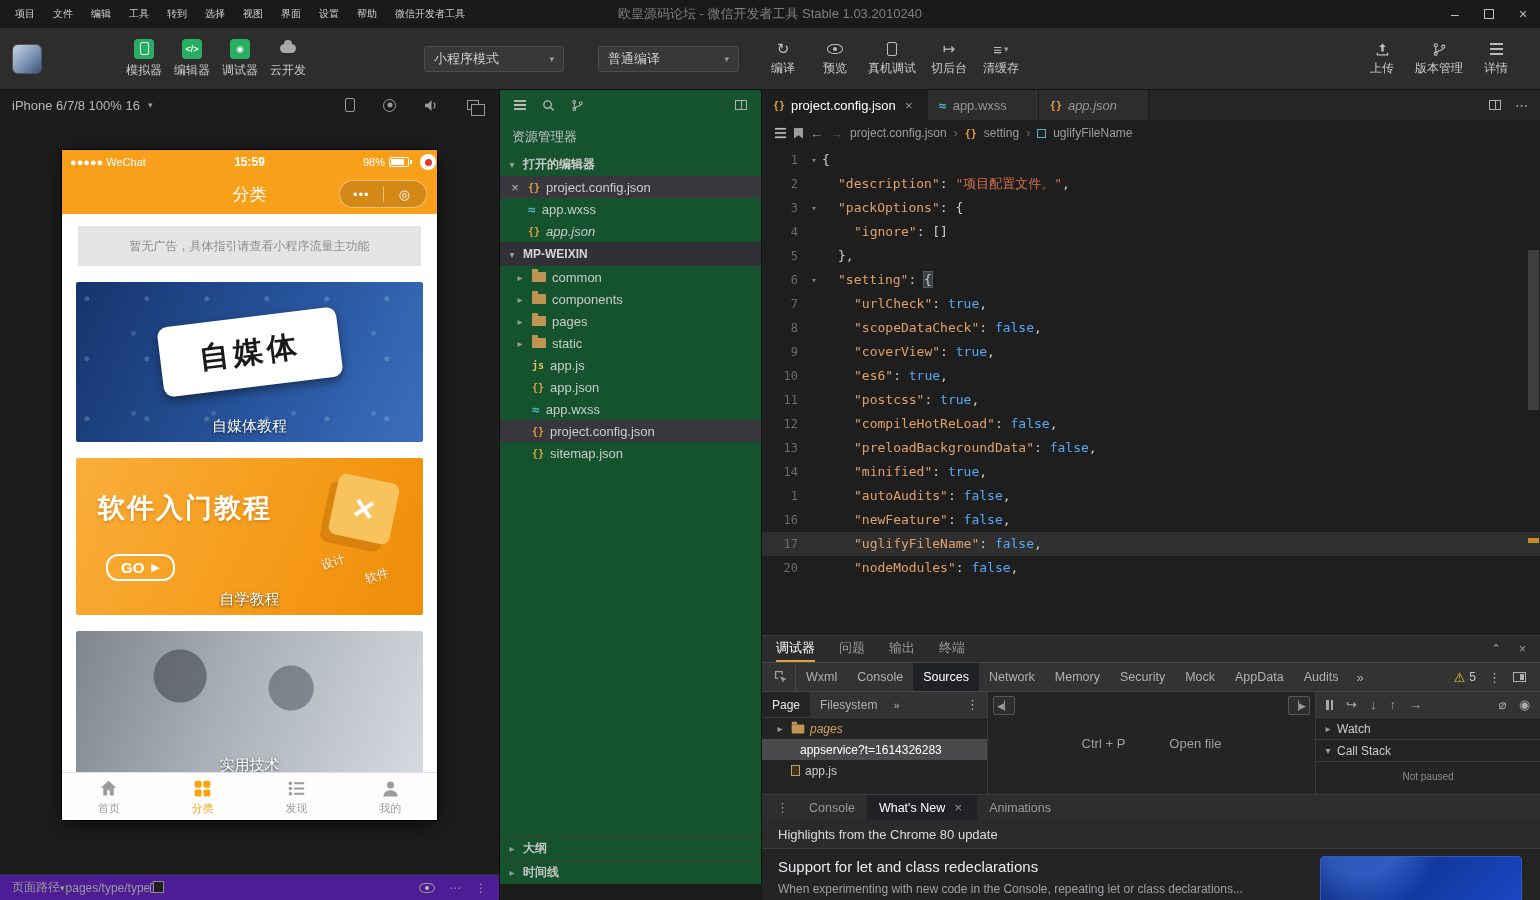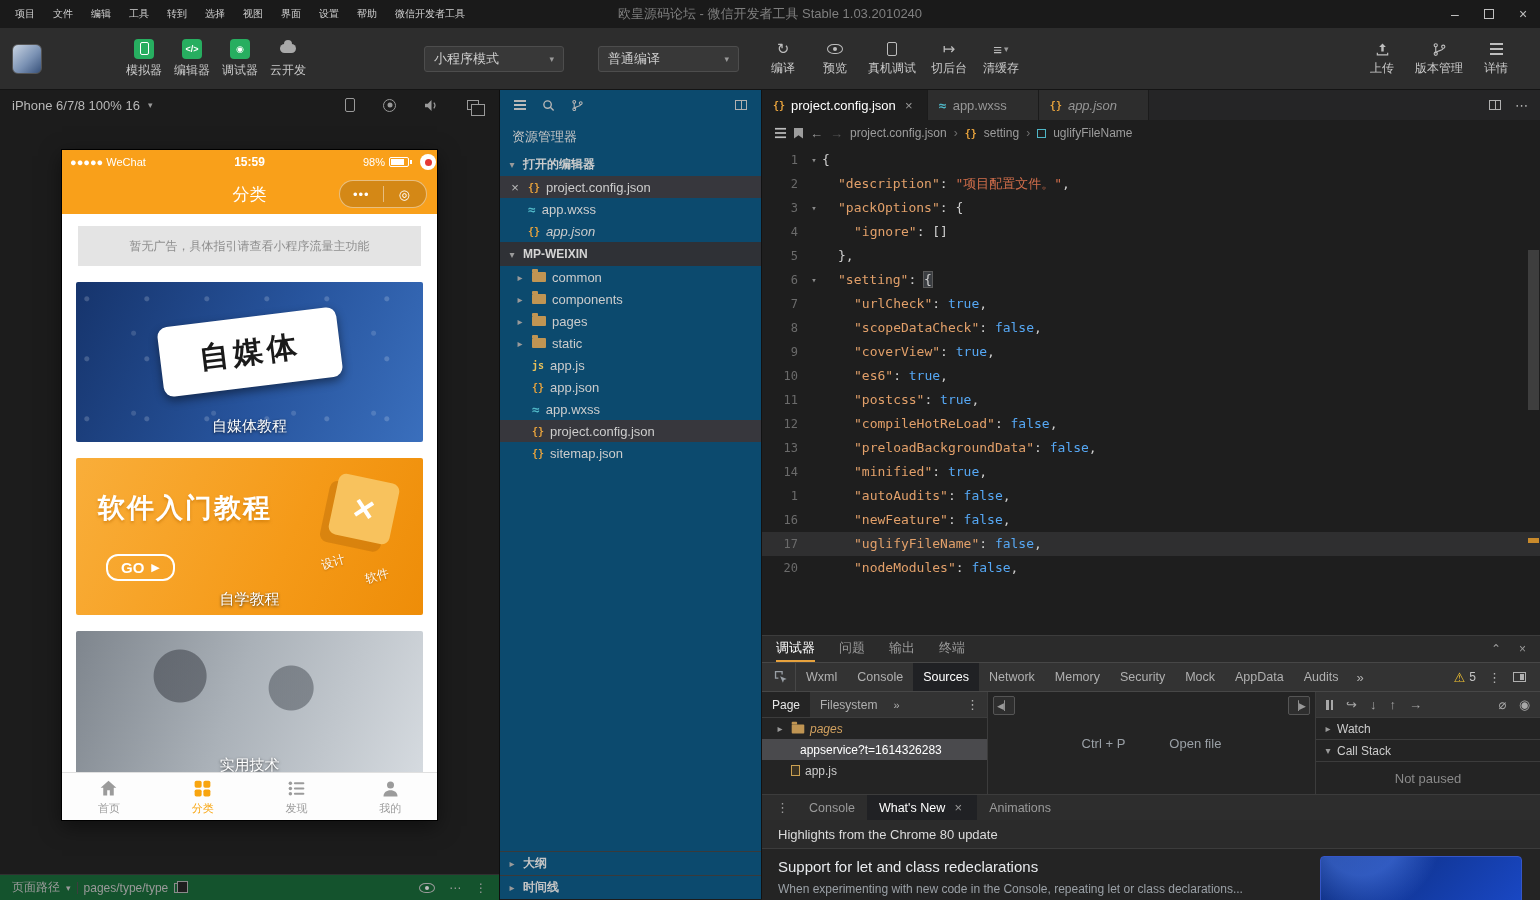--- a/index.html
+++ b/index.html
@@ -99,7 +99,7 @@
   .foot-right { margin-left:auto; display:flex; align-items:center; gap:14px; color:#9a9a9a; }
 
   
-  .x-col { position:absolute; left:500px; top:90px; width:262px; bottom:1px; background:#0c4a6e; border-right:1px solid #121212; }
+  .x-col { position:absolute; left:500px; top:90px; width:262px; bottom:16px; background:#14532d; border-right:1px solid #121212; }
   .x-head { height:30px; display:flex; align-items:center; gap:16px; padding:0 14px; }
   .x-head .spacer { flex:1; }
   .x-title { padding:8px 12px 6px; font-size:13px; color:#c5c5c5; }

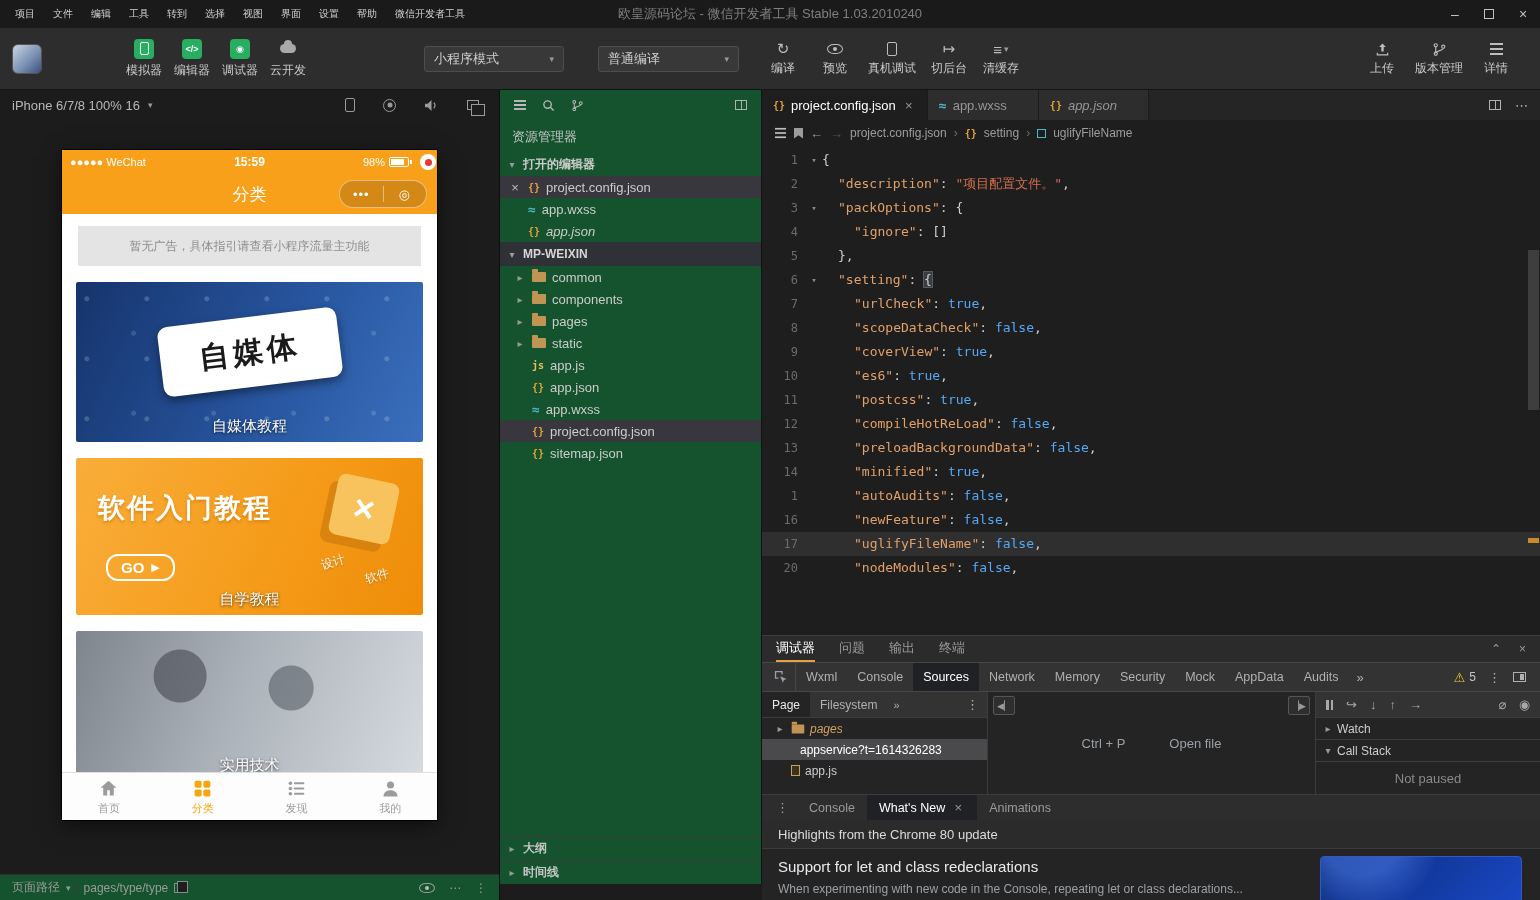--- a/index.html
+++ b/index.html
@@ -199,7 +199,7 @@
   .pause-ic i { width:2.5px; height:10px; background:#a8a8a8; display:inline-block; }
   .dc-right { margin-left:auto; display:flex; gap:12px; }
   .watch-row, .stack-row { height:22px; display:flex; align-items:center; gap:3px; padding:0 6px; font-size:12px; color:#ccc; border-bottom:1px solid #3c3c3c; flex:none; }
-  .not-paused { text-align:center; color:#8a8a8a; font-size:13px; padding-top:9px; }
+  .not-paused { text-align:center; color:#8a8a8a; font-size:10px; padding-top:9px; }
 
   .drawer-tabs { height:26px; background:#2d2d2d; border-top:1px solid #3c3c3c; display:flex; align-items:center; padding:0 6px; flex:none; }
   .dw-more { color:#9a9a9a; padding:0 8px; }

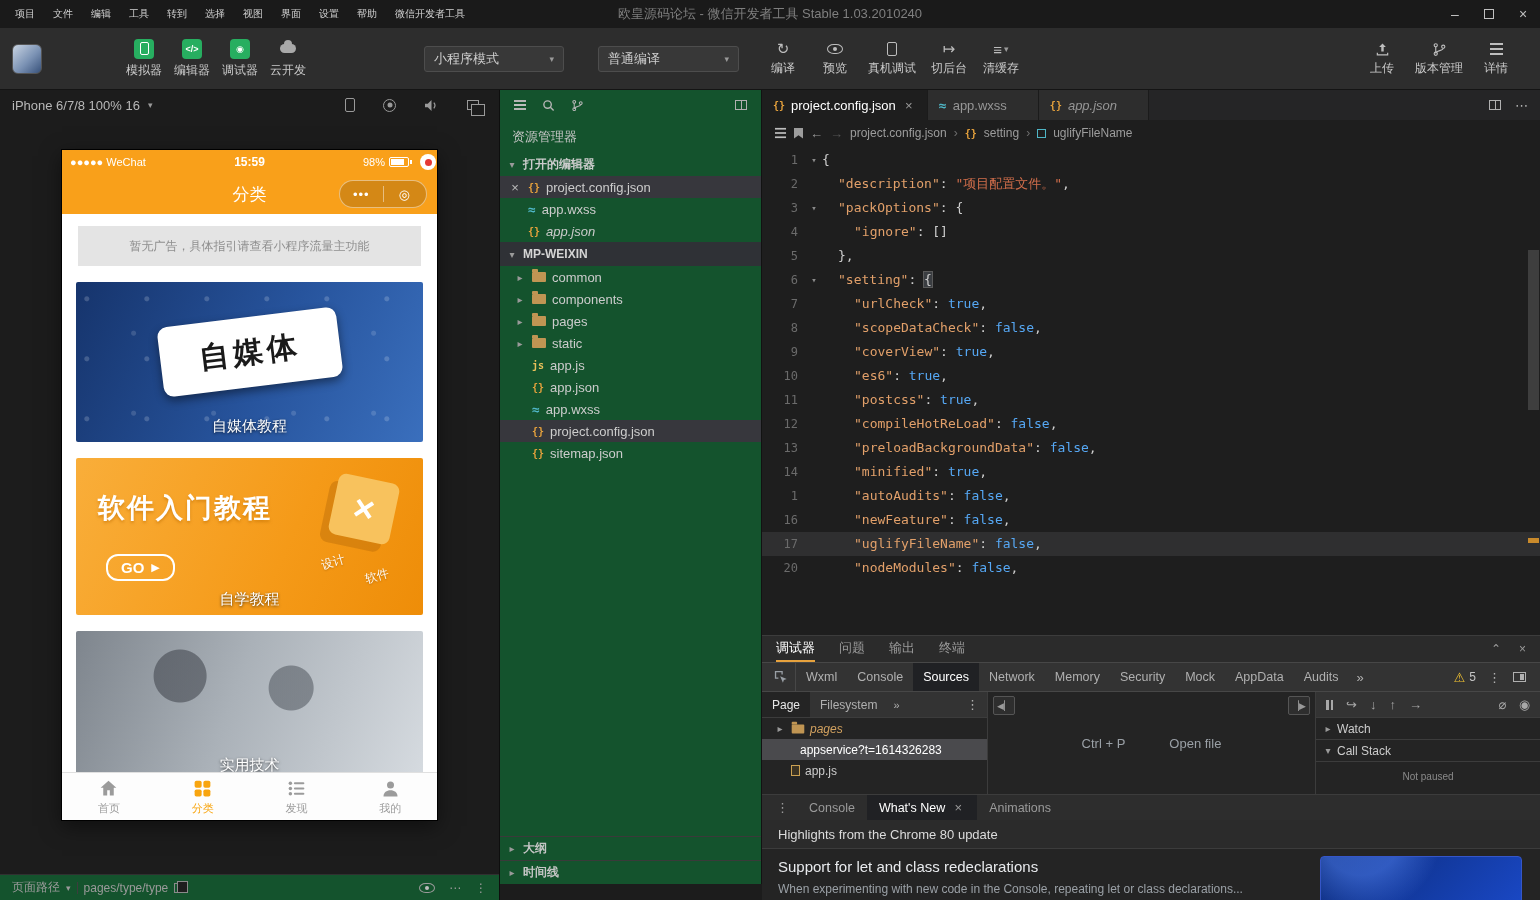--- a/index.html
+++ b/index.html
@@ -92,7 +92,7 @@
   .p-tab.active { color:#f8a50f; }
   .p-tab-ic { height:22px; display:flex; align-items:center; }
 
-  .sim-foot { position:absolute; bottom:0; left:0; width:100%; height:26px; background:#14532d; border-top:1px solid #303030; display:flex; align-items:center; gap:6px; padding:0 12px; color:#9a9a9a; font-size:12px; }
+  .sim-foot { position:absolute; bottom:0; left:0; width:100%; height:26px; background:#4c1d95; border-top:1px solid #303030; display:flex; align-items:center; padding:0 12px; color:#9a9a9a; font-size:12px; }
   .vdiv { width:1px; height:12px; background:#3d3d3d; }
   .copy-ic { width:9px; height:10px; border:1px solid #8a8a8a; position:relative; display:inline-block; }
   .copy-ic::before { content:""; position:absolute; left:2px; top:-3px; width:9px; height:10px; border:1px solid #8a8a8a; background:#1e1e1e; }

